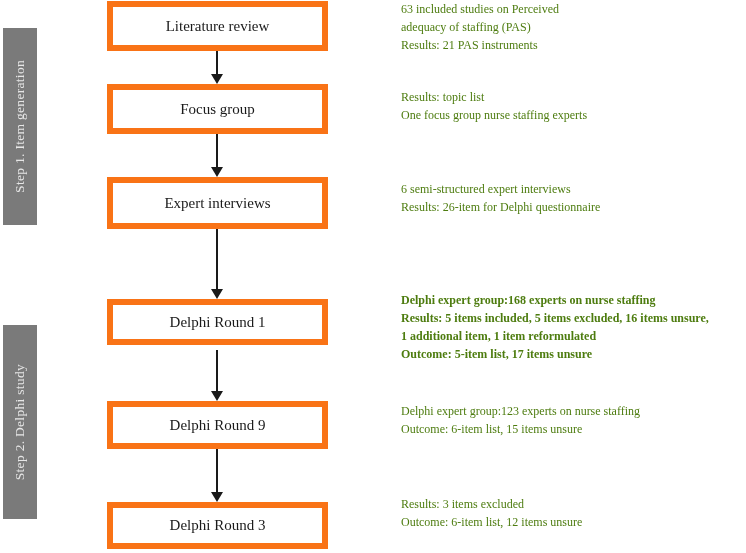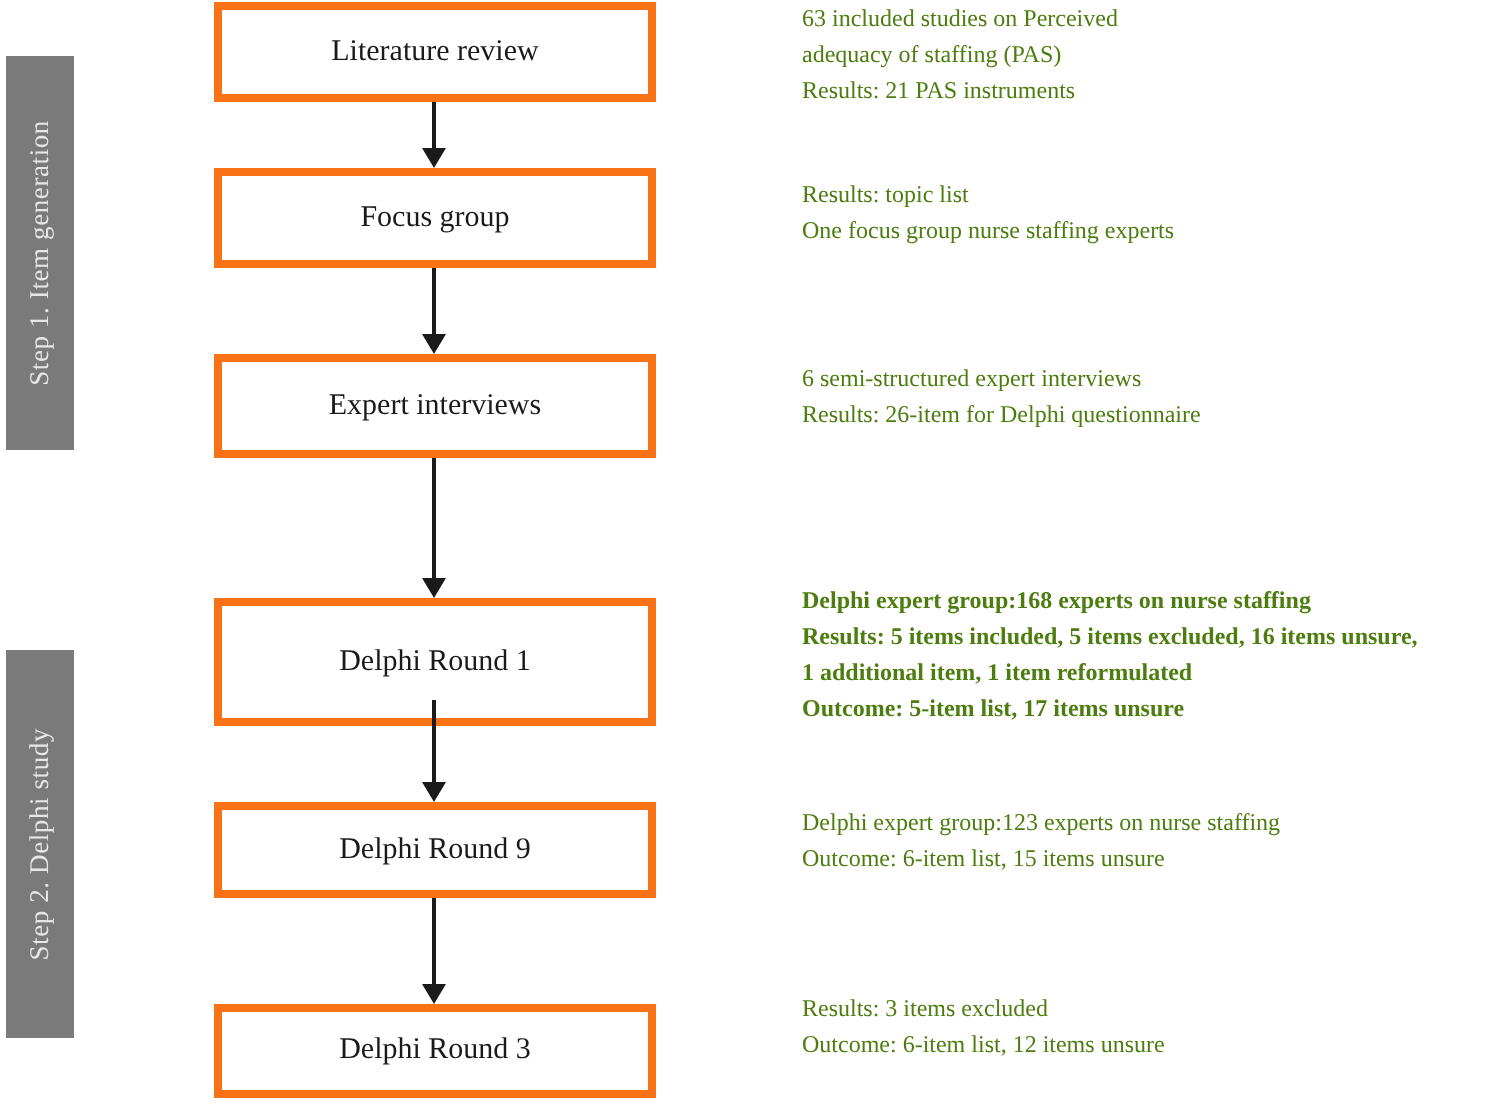--- a/index.html
+++ b/index.html
@@ -41,7 +41,7 @@
     left: 107px;
     width: 221px;
     background: #ffffff;
-    border: 4px solid #f97316;
+    border: 6px solid #f97316;
     display: flex;
     align-items: center;
     justify-content: center;

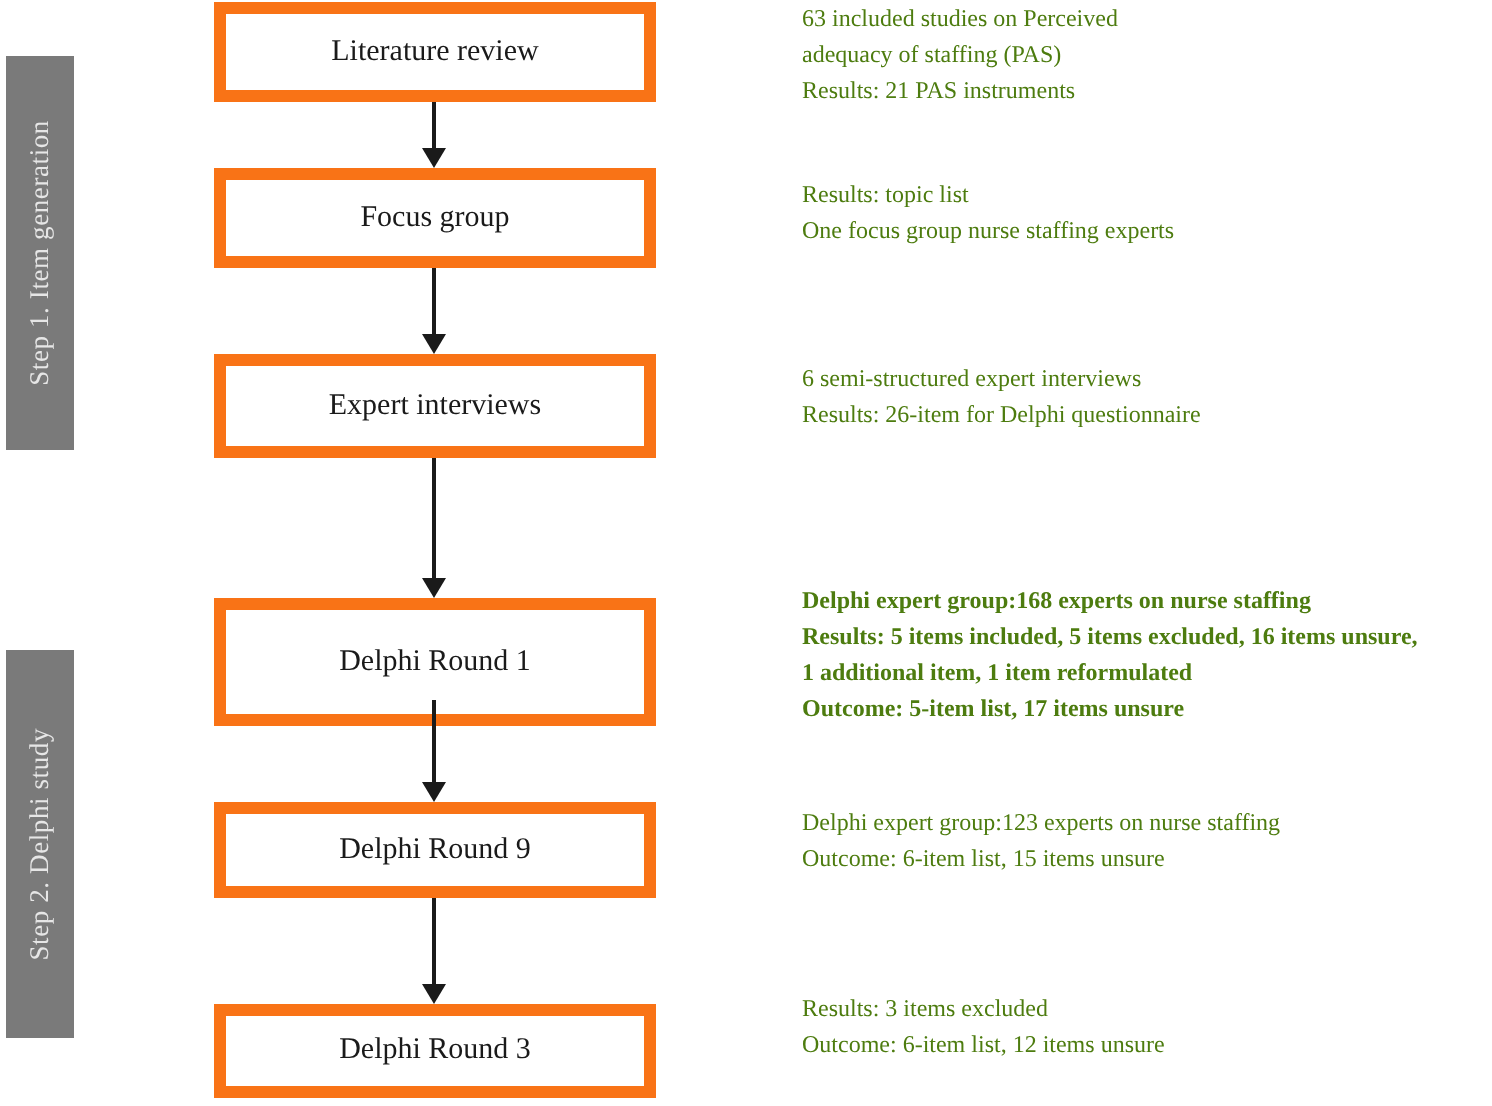--- a/index.html
+++ b/index.html
@@ -51,7 +51,7 @@
   .node-1 { top: 1px;   height: 50px; }
   .node-2 { top: 84px;  height: 50px; }
   .node-3 { top: 177px; height: 52px; }
-  .node-4 { top: 299px; height: 64px; }
+  .node-4 { top: 299px; height: 46px; }
   .node-5 { top: 401px; height: 48px; }
   .node-6 { top: 502px; height: 47px; justify-content: center; }
 

